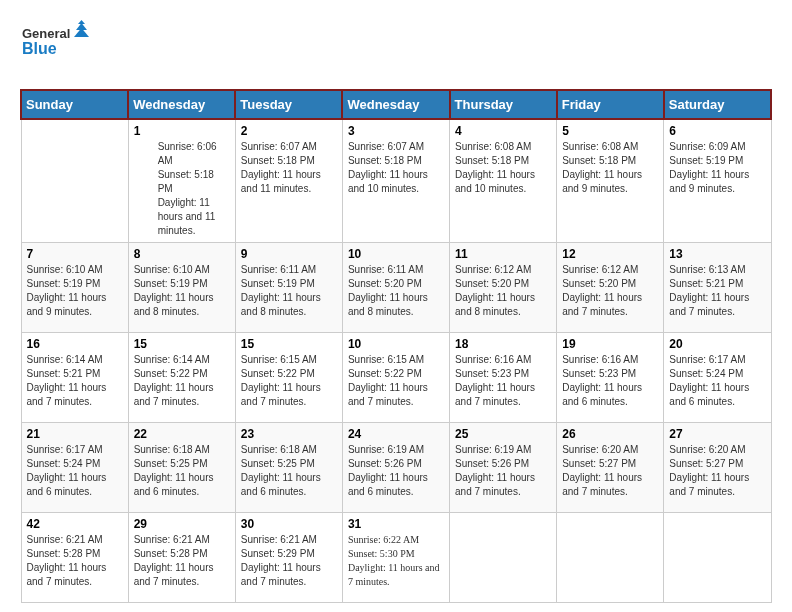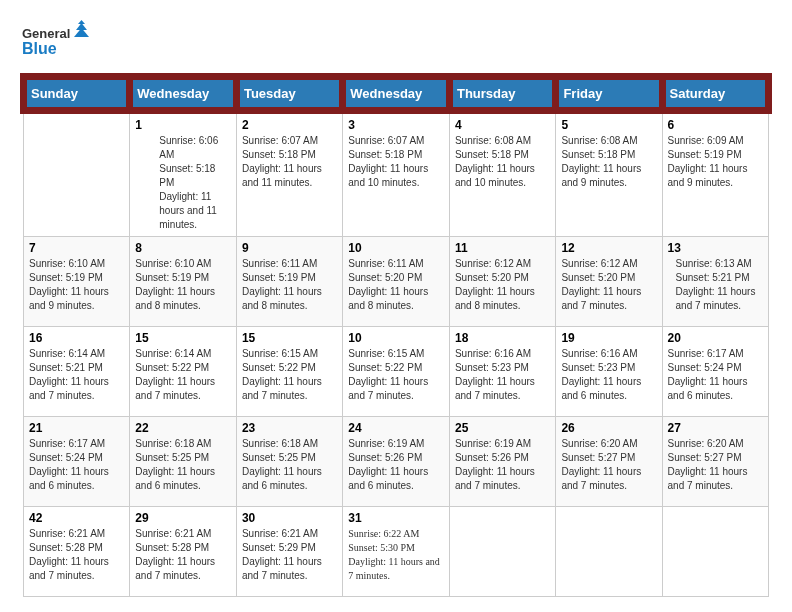--- a/index.html
+++ b/index.html
@@ -14,7 +14,7 @@
       display: flex;
       justify-content: space-between;
       align-items: center;
-      margin-bottom: 8px;
+      margin-bottom: 24px;
     }
     .logo {
       display: flex;

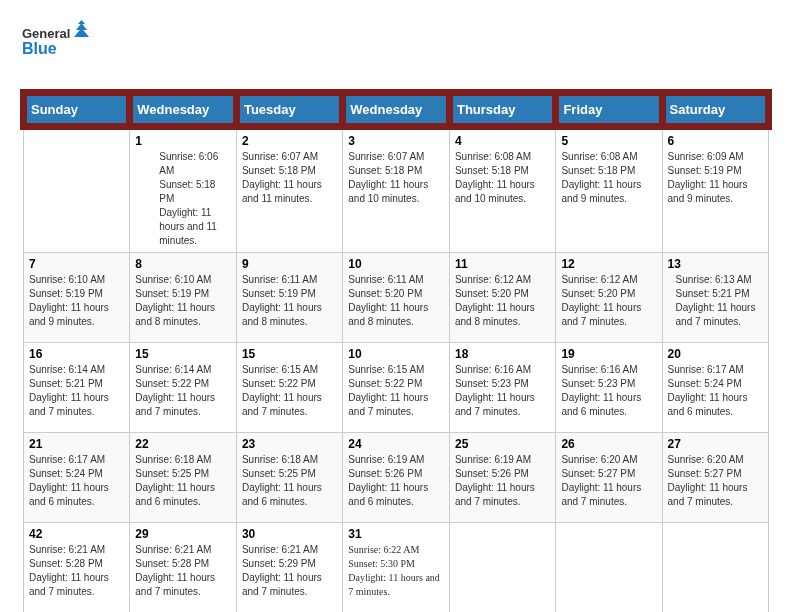--- a/index.html
+++ b/index.html
@@ -43,7 +43,7 @@
       text-align: left;
       font-size: 13px;
       font-weight: 600;
-      border: 7px solid #7f1d1d;
+      border: 2px solid #7f1d1d;
     }
     tbody tr td {
       border: 1px solid #ccc;

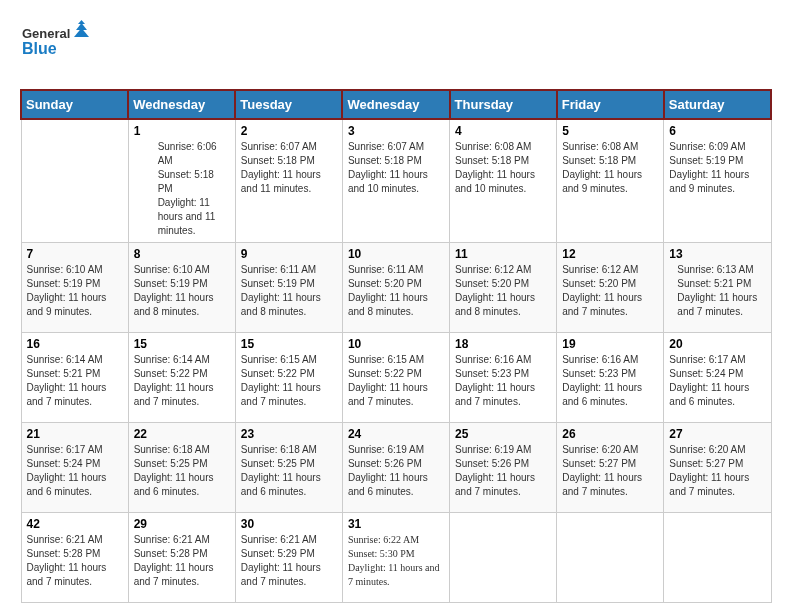--- a/index.html
+++ b/index.html
@@ -177,7 +177,7 @@
         </td>
         <td>
           <span class="day-num">13</span>
-          <div class="day-info" style="white-space: pre-line; margin-left: 8px;">Sunrise: 6:13 AM
+          <div class="day-info" style="white-space: pre-line;">Sunrise: 6:13 AM
 Sunset: 5:21 PM
 Daylight: 11 hours and 7 minutes.</div>
         </td>

